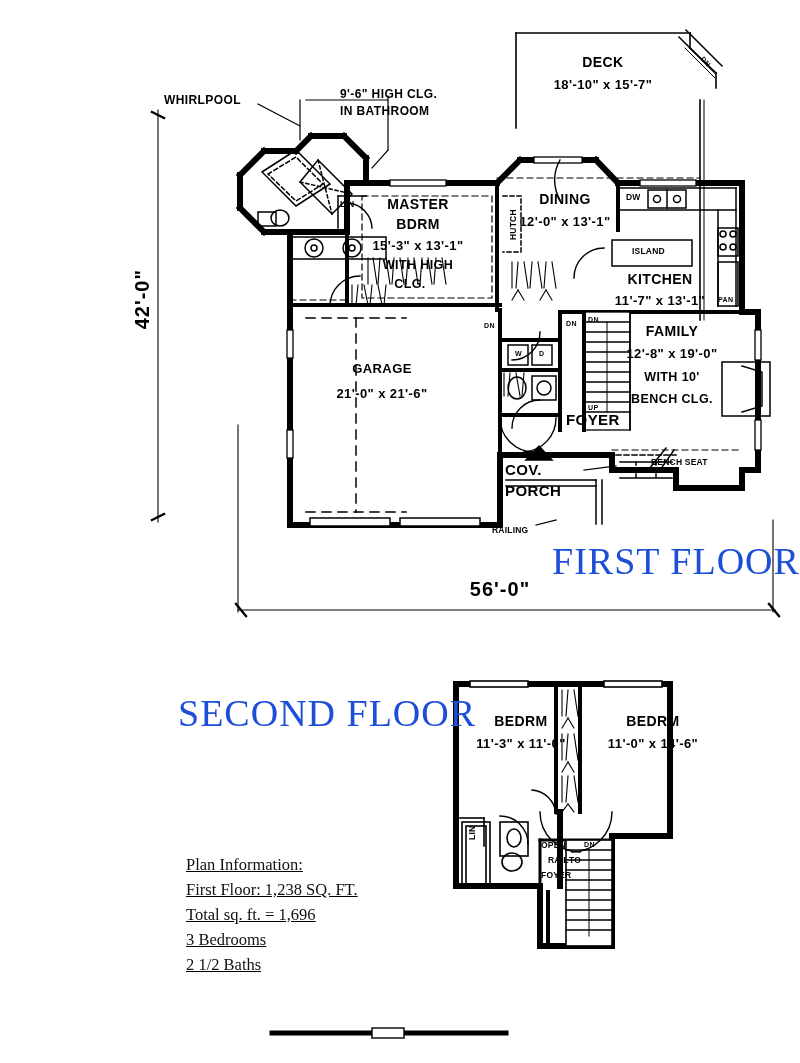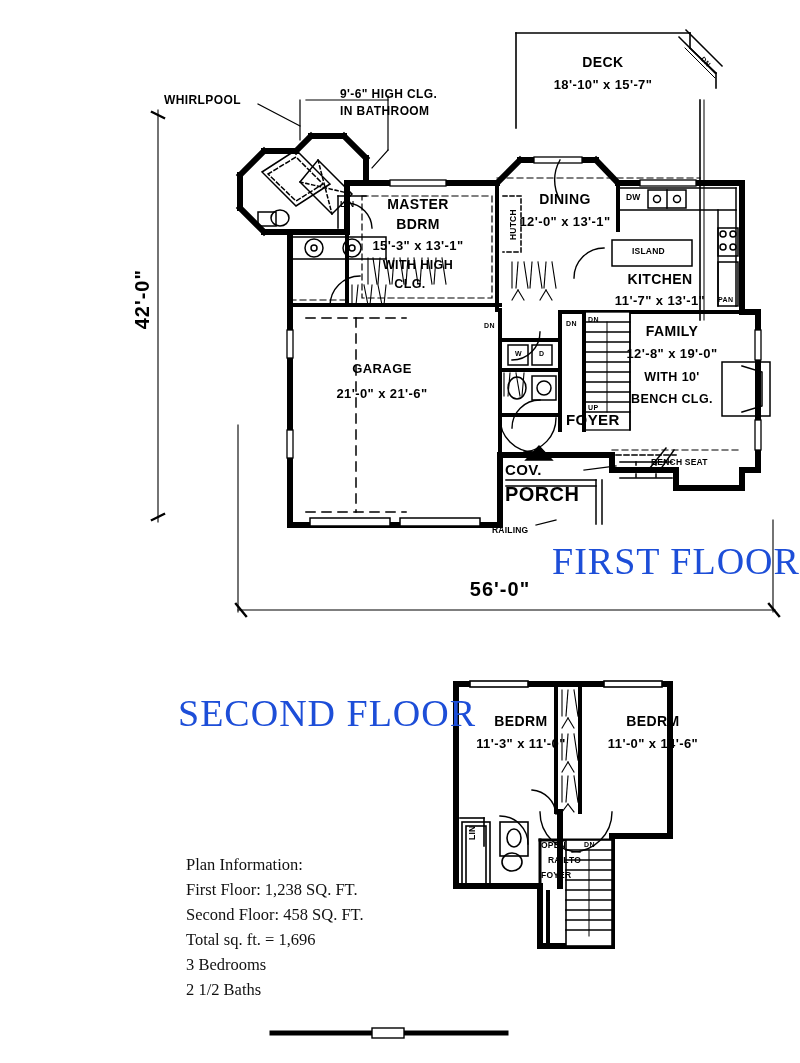--- a/index.html
+++ b/index.html
@@ -415,7 +415,7 @@
 
 <div class="lbl rm-name" style="left:566px;top:412px;font-size:15px;">FOYER</div>
 <div class="lbl rm-name" style="left:505px;top:462px;font-size:15px;">COV.</div>
-<div class="lbl rm-name" style="left:505px;top:483px;font-size:20px;">PORCH</div>
+<div class="lbl rm-name" style="left:505px;top:483px;font-size:15px;">PORCH</div>
 <div class="lbl tiny" style="left:492px;top:526px;">RAILING</div>
 
 <div class="lbl rm-name ctr" style="left:382px;top:362px;font-size:13px;">GARAGE</div>

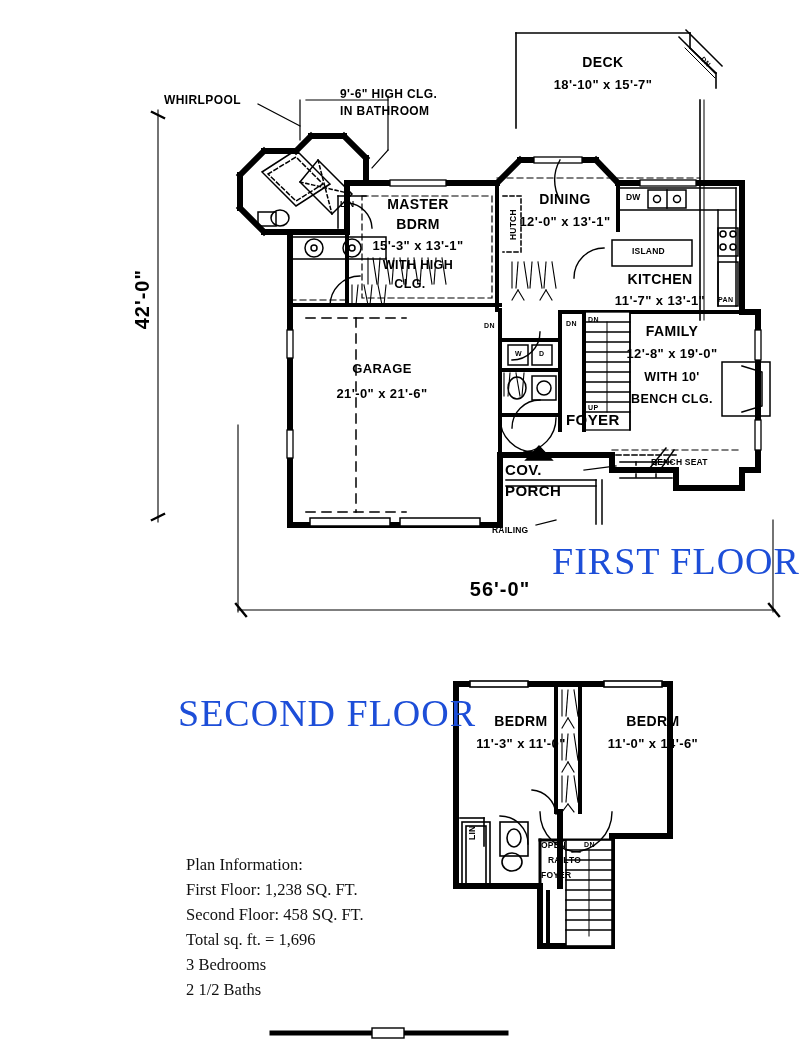--- a/index.html
+++ b/index.html
@@ -442,7 +442,7 @@
 <div class="lbl tiny" style="left:541px;top:871px;">FOYER</div>
 <div class="lbl tiny7" style="left:584px;top:841px;">DN</div>
 
-<div style="position:absolute;left:186px;top:852px;">
+<div style="position:absolute;left:186px;top:852px;text-decoration:underline;">
   <div class="info">Plan Information:</div>
   <div class="info">First Floor: 1,238 SQ. FT.</div>
   <div class="info">Second Floor: 458 SQ. FT.</div>

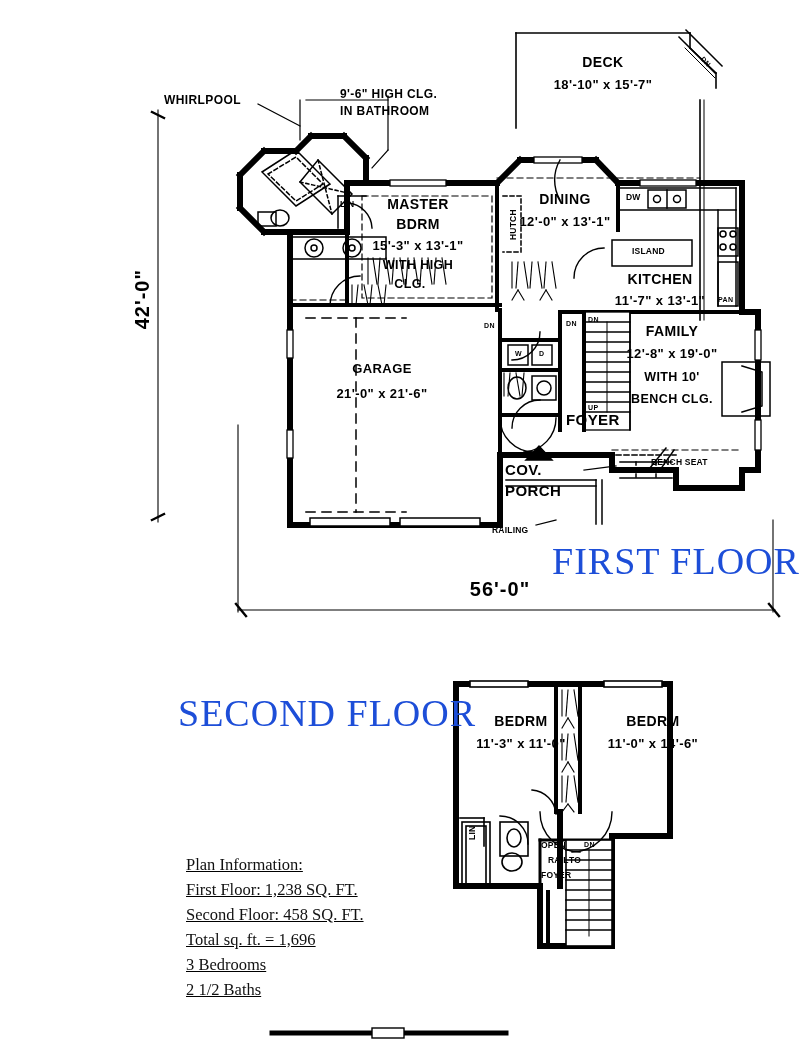--- a/index.html
+++ b/index.html
@@ -445,7 +445,6 @@
 <div style="position:absolute;left:186px;top:852px;text-decoration:underline;">
   <div class="info">Plan Information:</div>
   <div class="info">First Floor: 1,238 SQ. FT.</div>
-  <div class="info">Second Floor: 458 SQ. FT.</div>
   <div class="info">Total sq. ft. = 1,696</div>
   <div class="info">3 Bedrooms</div>
   <div class="info">2 1/2 Baths</div>

